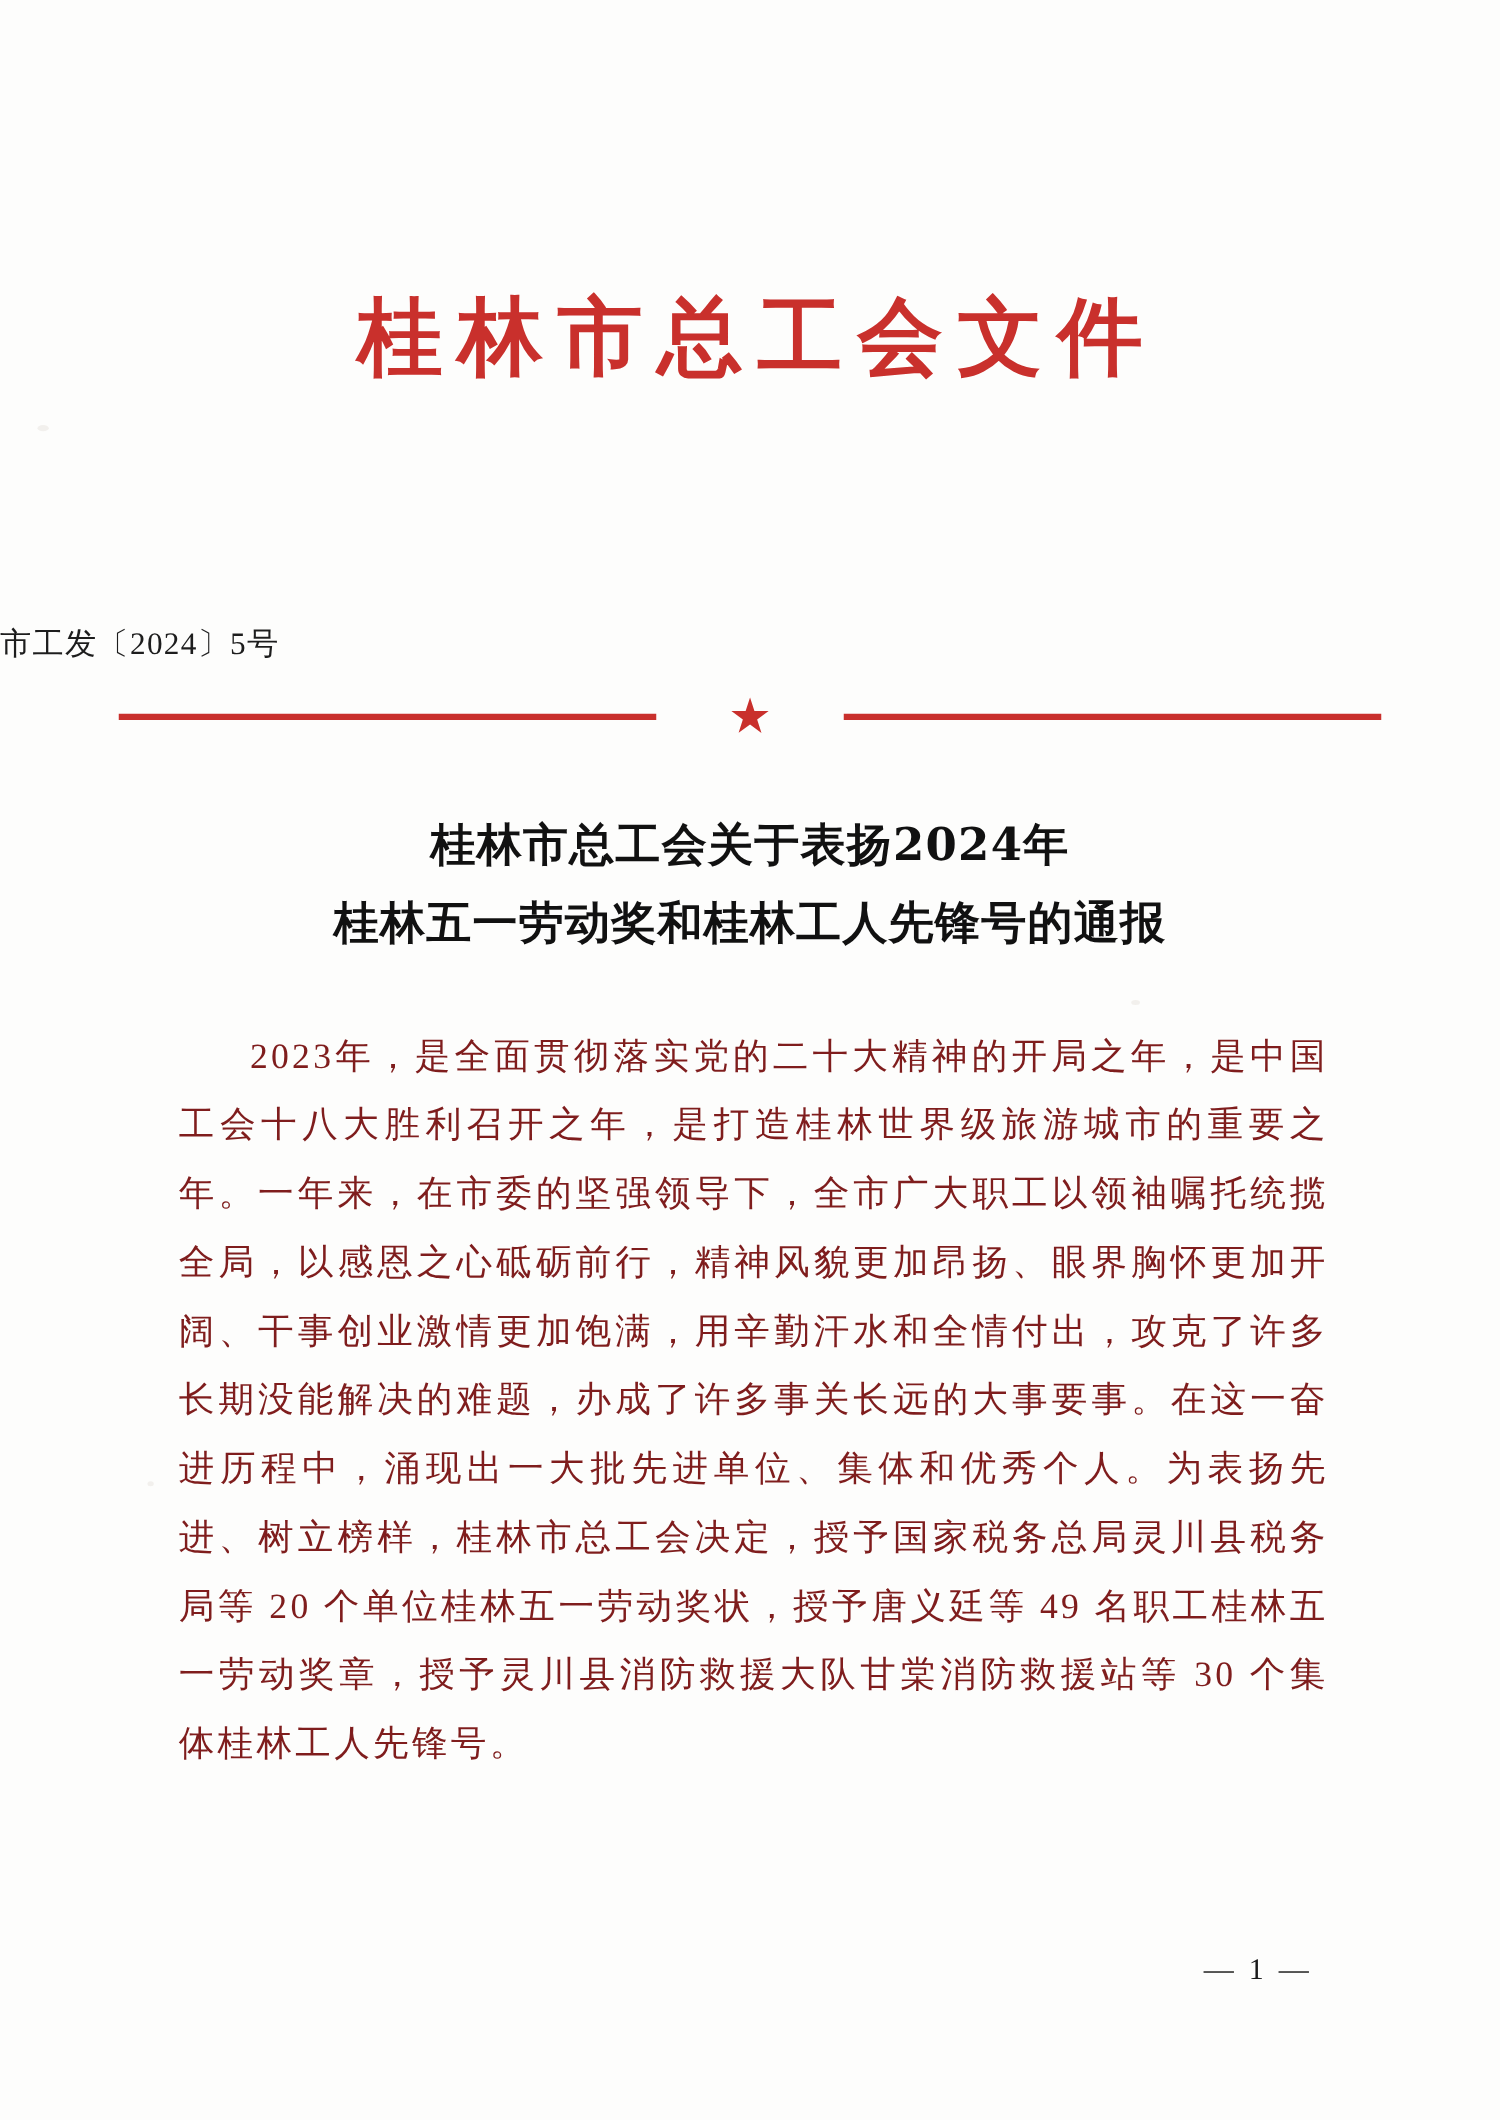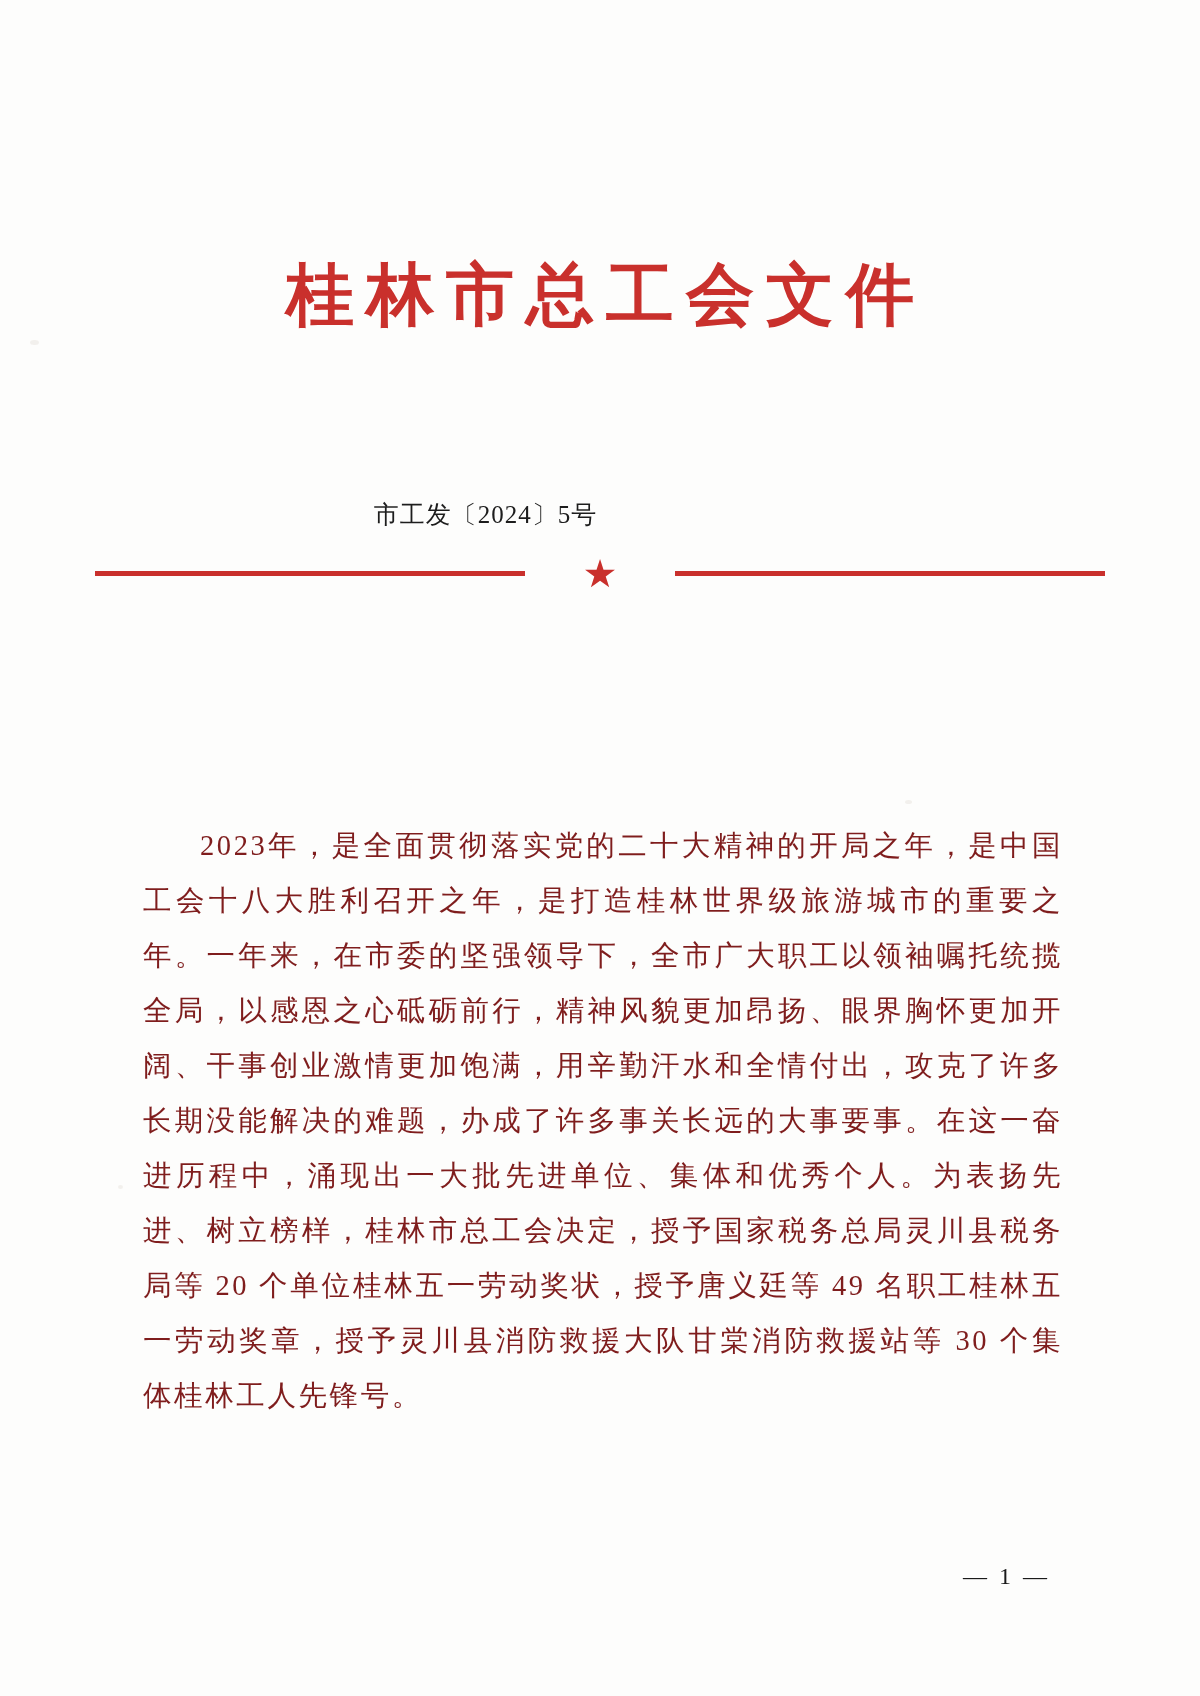--- a/index.html
+++ b/index.html
@@ -26,7 +26,7 @@
   
   .masthead {
     position: absolute;
-    top: 260px;
+    top: 236px;
     left: 0;
     width: 1200px;
     text-align: center;

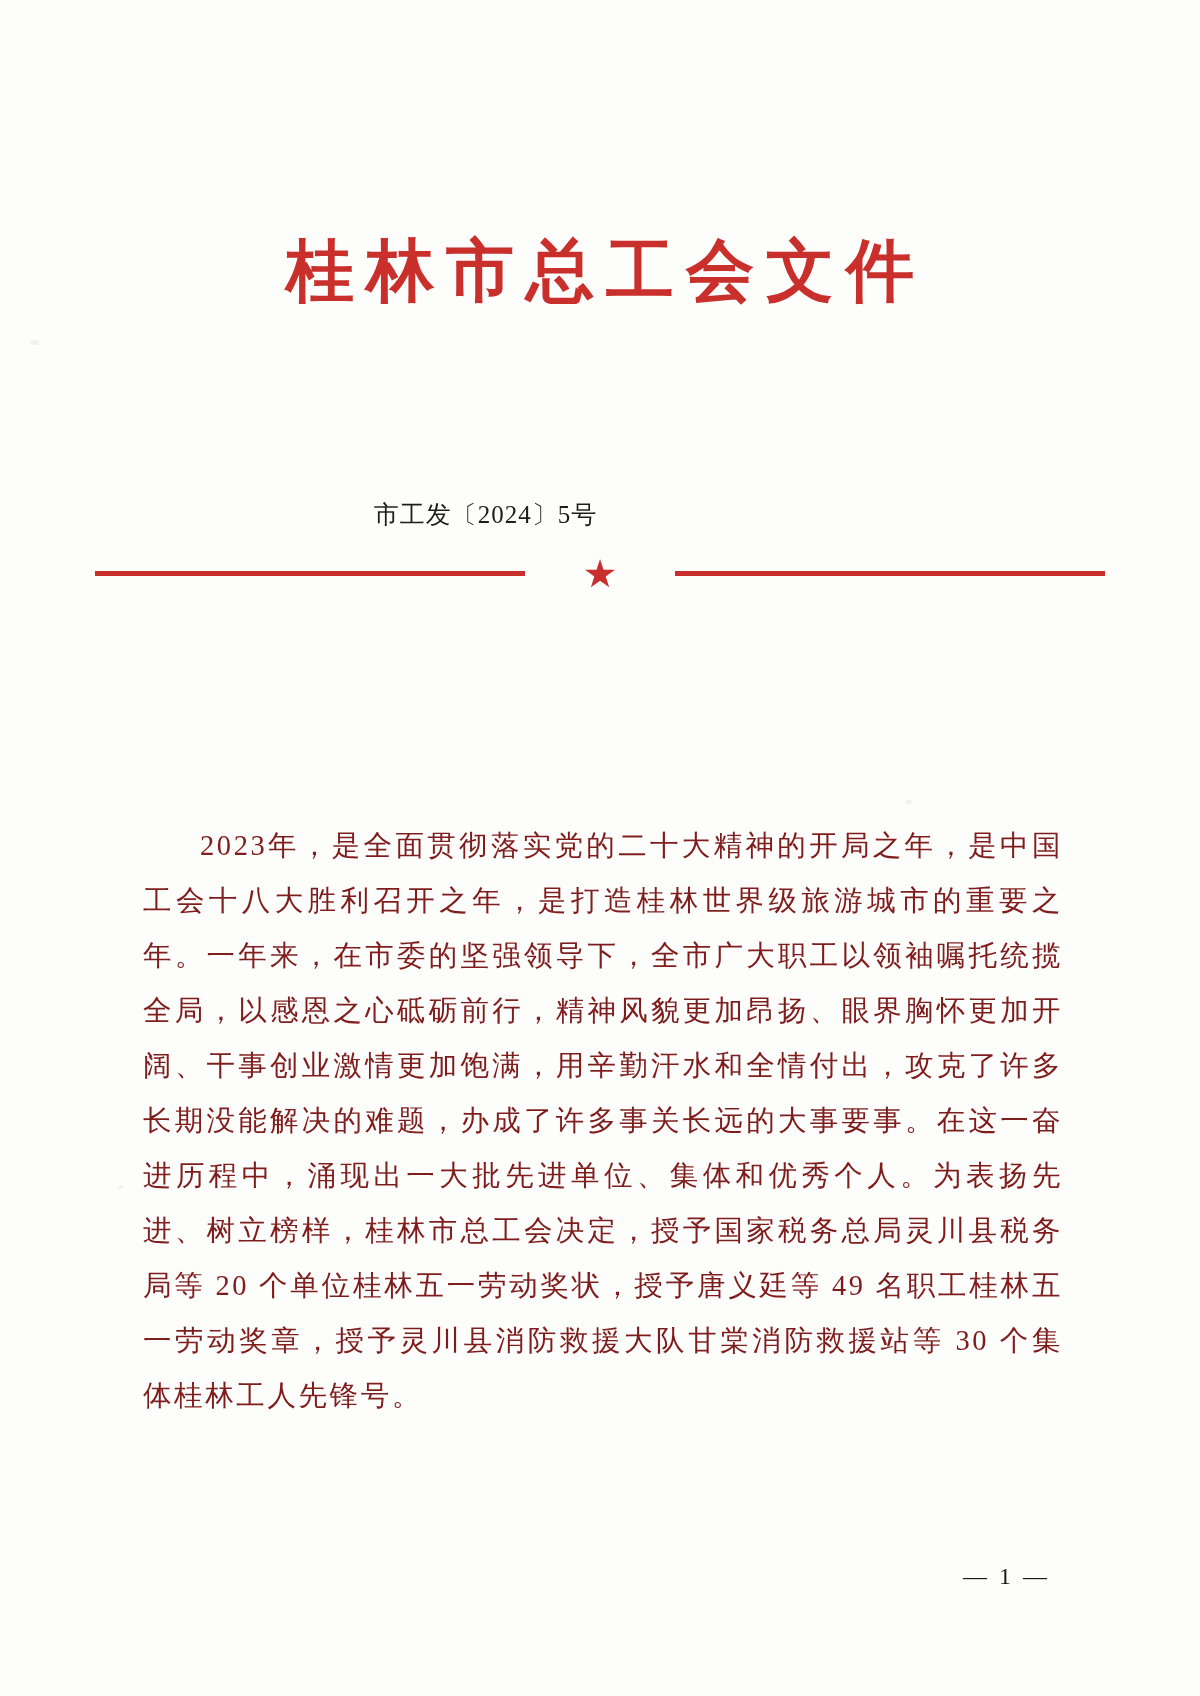--- a/index.html
+++ b/index.html
@@ -48,7 +48,6 @@
     top: 498px;
     left: 0;
     width: 971px;
-    text-align: center;
     font-size: 25px;
     letter-spacing: 1px;
     color: #1d1d1d;

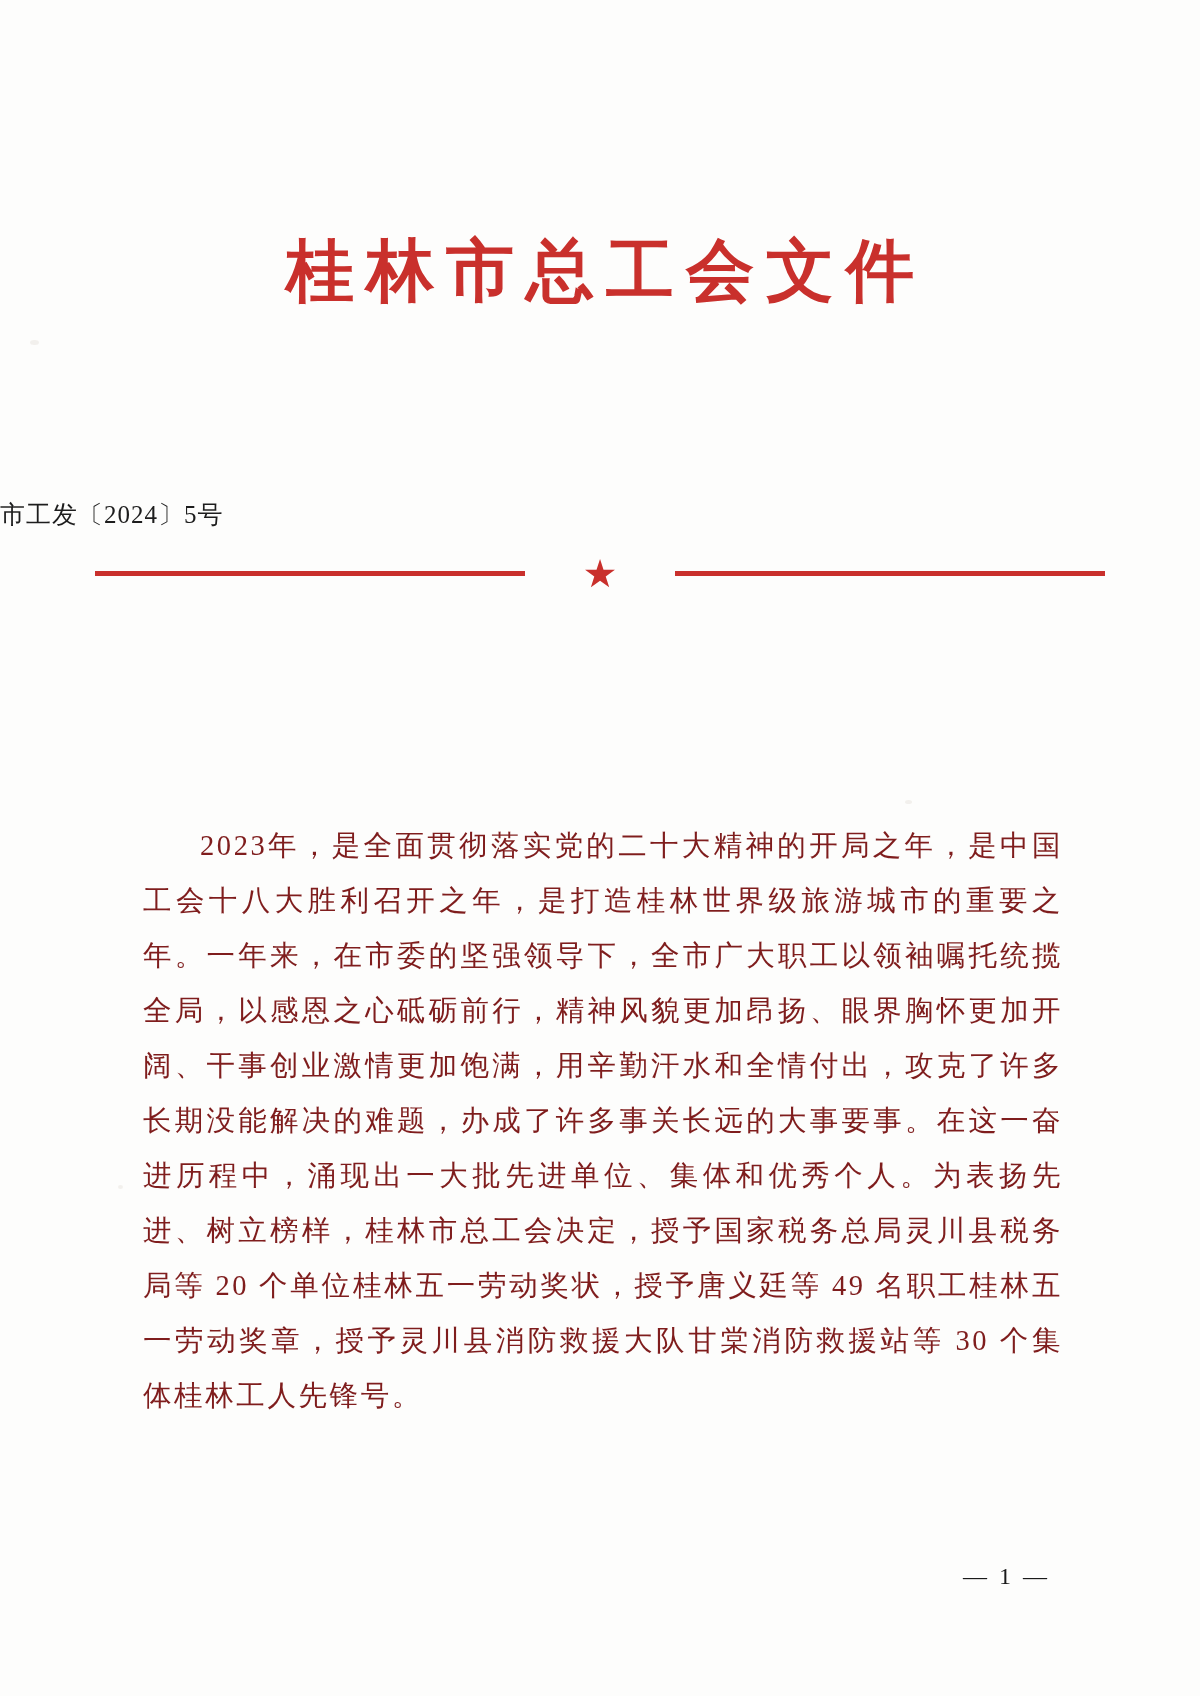--- a/index.html
+++ b/index.html
@@ -152,6 +152,10 @@
     <div class="bar right"></div>
   </div>
 
+  <div class="doc-title">
+    <span class="line">桂林市总工会关于表扬2024年</span>
+    <span class="line">桂林五一劳动奖和桂林工人先锋号的通报</span>
+  </div>
 
   <div class="doc-body">
     <p>2023年，是全面贯彻落实党的二十大精神的开局之年，是中国工会十八大胜利召开之年，是打造桂林世界级旅游城市的重要之年。一年来，在市委的坚强领导下，全市广大职工以领袖嘱托统揽全局，以感恩之心砥砺前行，精神风貌更加昂扬、眼界胸怀更加开阔、干事创业激情更加饱满，用辛勤汗水和全情付出，攻克了许多长期没能解决的难题，办成了许多事关长远的大事要事。在这一奋进历程中，涌现出一大批先进单位、集体和优秀个人。为表扬先进、树立榜样，桂林市总工会决定，授予国家税务总局灵川县税务局等 20 个单位桂林五一劳动奖状，授予唐义廷等 49 名职工桂林五一劳动奖章，授予灵川县消防救援大队甘棠消防救援站等 30 个集体桂林工人先锋号。</p>

